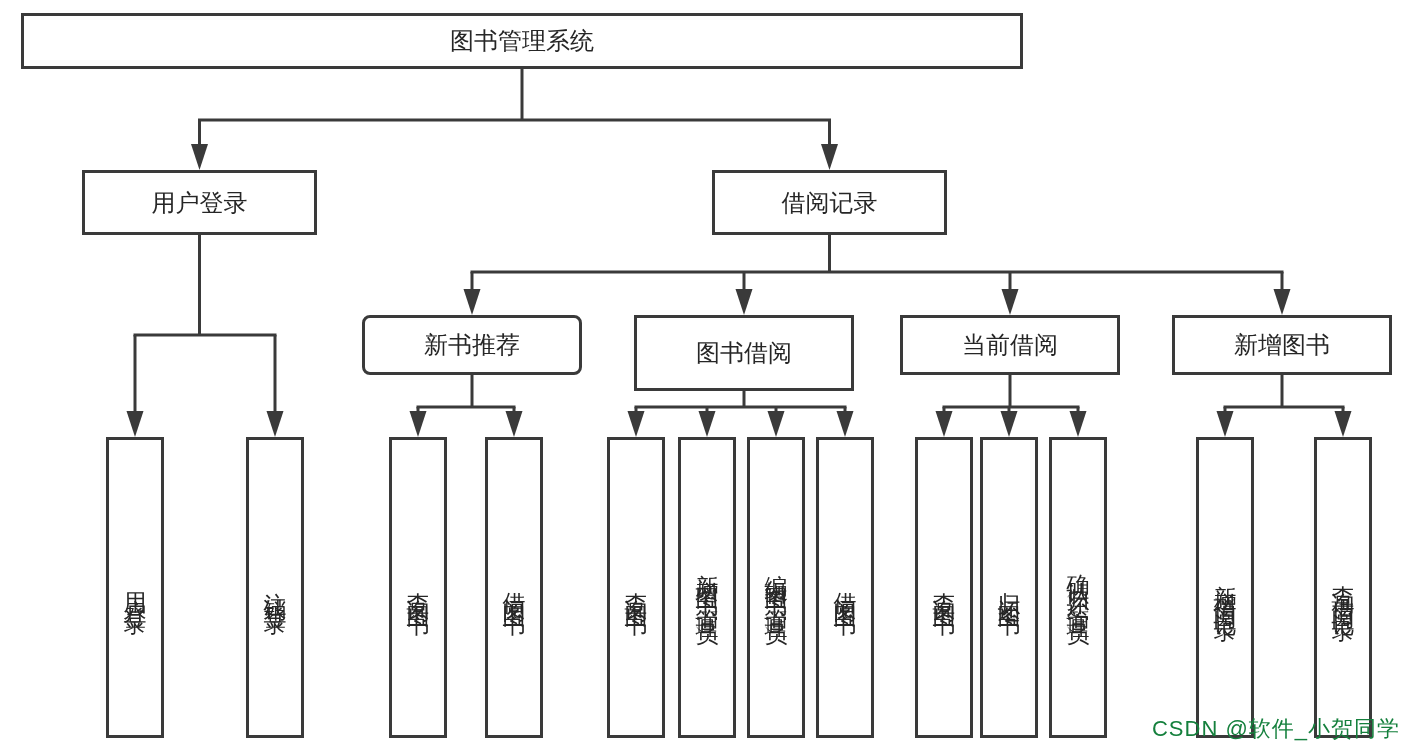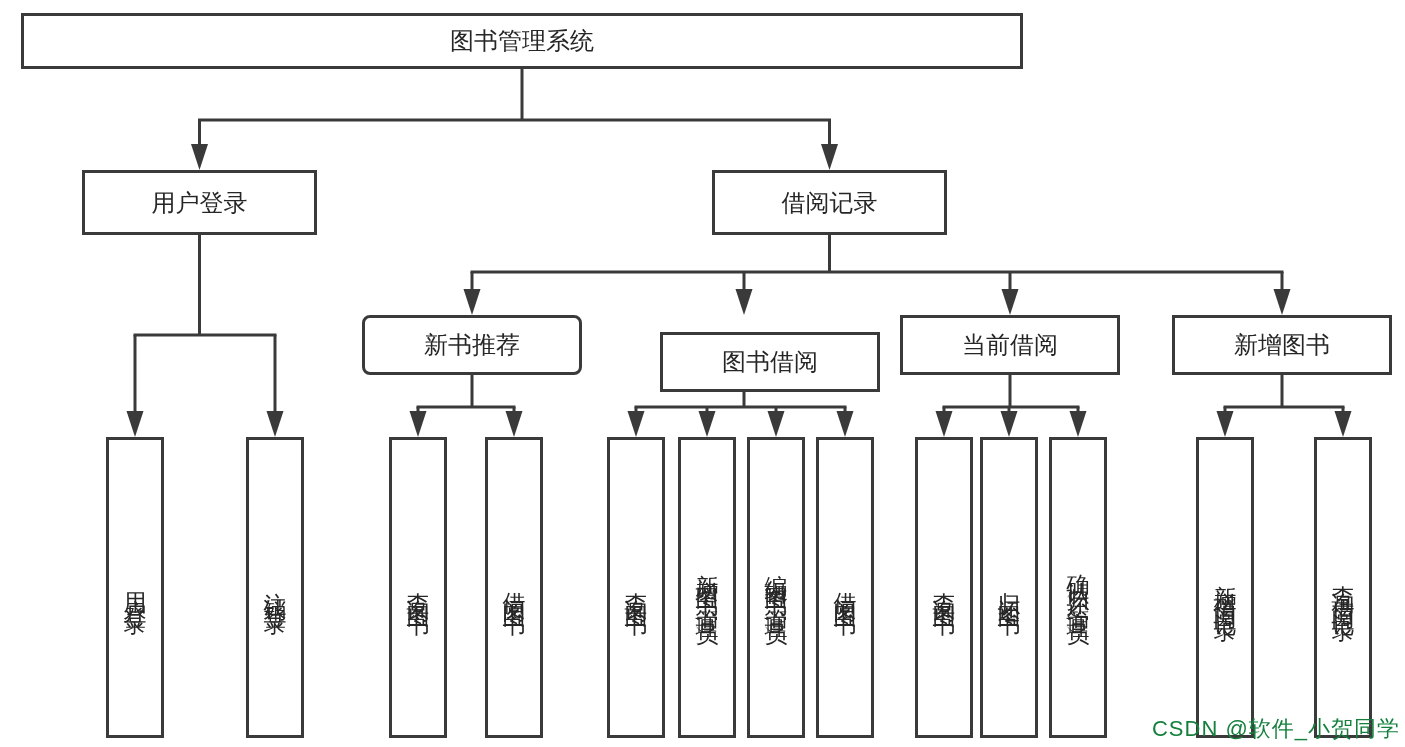--- a/index.html
+++ b/index.html
@@ -113,7 +113,7 @@
       <div class="node" style="left: 362px; top: 315px; width: 220px; height: 60px; border-radius: 8px;">新书推荐</div>
       <div class="node vertical" style="left: 389px; top: 437px; width: 58px; height: 301px;">查询图书</div>
       <div class="node vertical" style="left: 485px; top: 437px; width: 58px; height: 301px;">借阅图书</div>
-      <div class="node" style="left: 634px; top: 332px; width: 220px; height: 60px; margin-left: 26px;">图书借阅</div>
+      <div class="node" style="left: 634px; top: 315px; width: 220px; height: 76px;">图书借阅</div>
       <div class="node vertical" style="left: 607px; top: 437px; width: 58px; height: 301px;">查询图书</div>
       <div class="node vertical" style="left: 678px; top: 437px; width: 58px; height: 301px;">新增图书（管理员）</div>
       <div class="node vertical" style="left: 747px; top: 437px; width: 58px; height: 301px;">编辑图书（管理员）</div>

